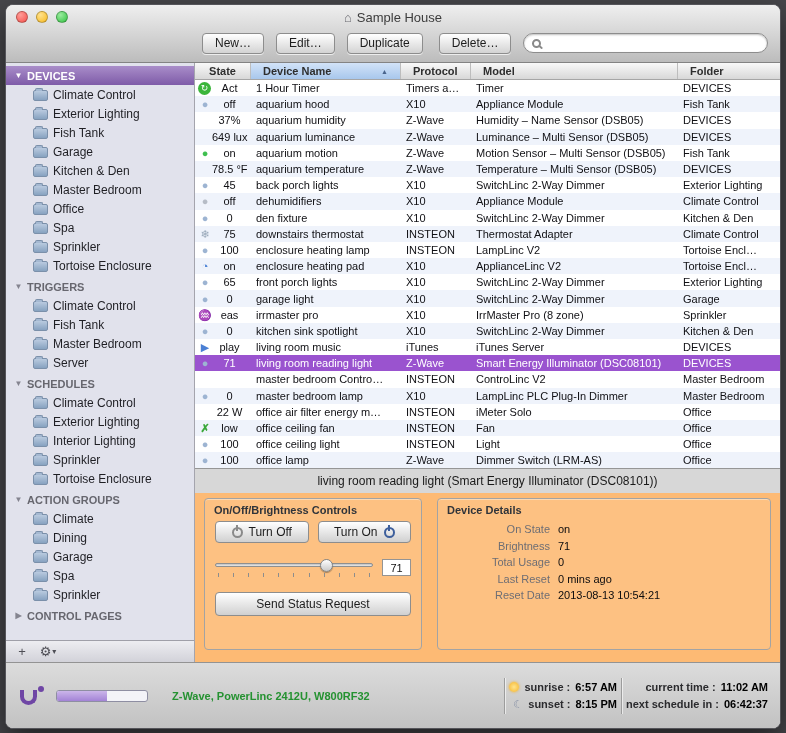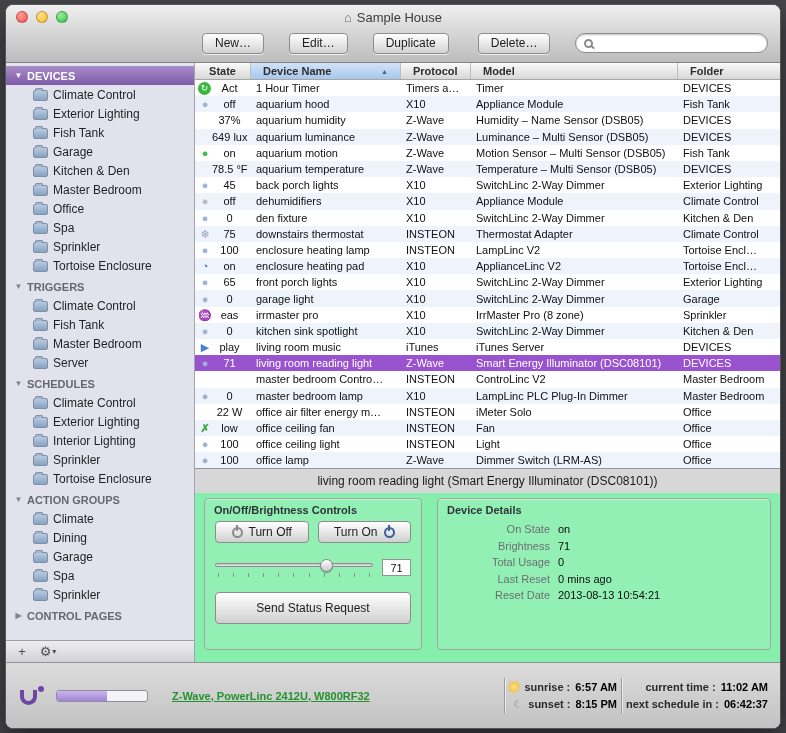--- a/index.html
+++ b/index.html
@@ -20,7 +20,7 @@
   .light.green{ background:radial-gradient(circle at 35% 30%, #9cecA0, #32c241); }
   .title{ font-size:13px; color:#3c3c3c; display:flex; align-items:center; gap:5px; }
   .title .house{ font-size:13px; color:#6b6b72; }
-  .toolbar{ height:33px; display:flex; align-items:center; padding:2px 12px 7px 196px; gap:25px; }
+  .toolbar{ height:33px; display:flex; align-items:center; padding:2px 12px 7px 196px; gap:12px; }
   .tb-btn{ height:21px; padding:0 12px; border:1px solid #8d8d8d; border-radius:4px;
     background:linear-gradient(#ffffff,#d3d3d3); font-size:12px; color:#1d1d1d;
     box-shadow:0 1px 0 rgba(255,255,255,.7); font-family:inherit; }

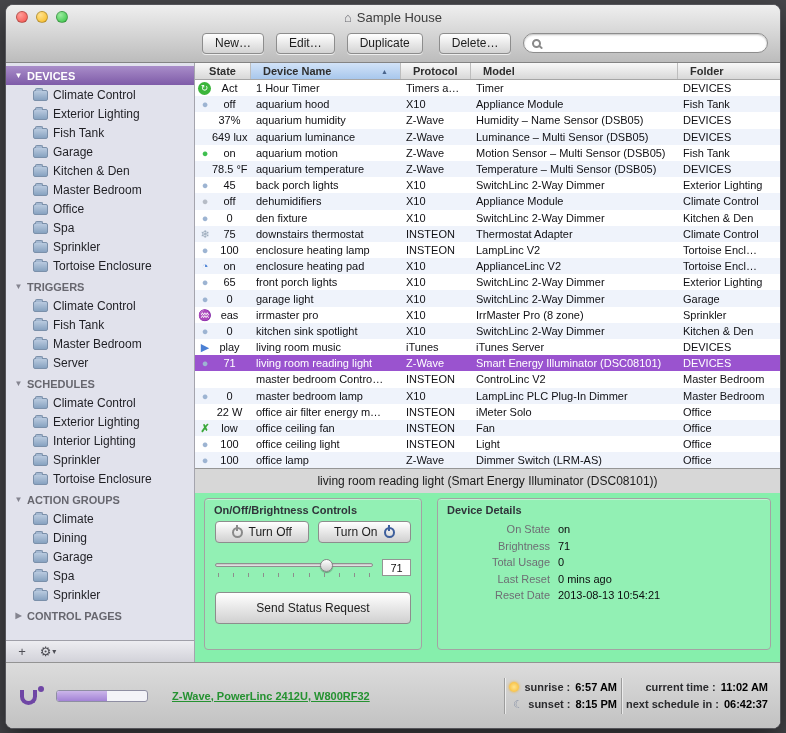--- a/index.html
+++ b/index.html
@@ -80,7 +80,7 @@
     font-size:12px; color:#1a1a1a; background:#d7d7d7; }
 
   
-  .panels{ flex:1; display:flex; padding:5px 9px 12px 9px; gap:15px; background:#86efac; min-height:0; }
+  .panels{ flex:1; display:flex; padding:5px 9px 12px 9px; gap:15px; background:#fdba74; min-height:0; }
   .groupbox{ border:1px solid #a3a3a3; border-radius:4px; position:relative; padding:22px 10px 10px 10px;
     background:rgba(255,255,255,.10); box-shadow:inset 0 1px 0 rgba(255,255,255,.4); }
   .gb-title{ position:absolute; top:5px; left:9px; font-size:11px; font-weight:bold; color:#30343a; }

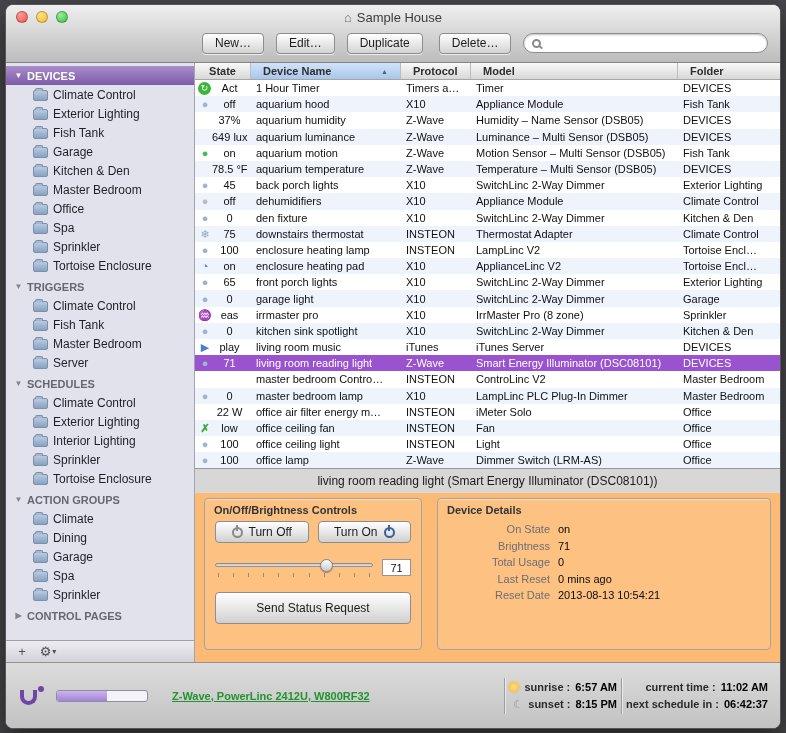--- a/index.html
+++ b/index.html
@@ -102,7 +102,7 @@
   .tick{ width:1px; height:4px; background:#8d8d8d; }
   .val-box{ width:29px; height:17px; border:1px solid #949494; background:#fff; font-size:11px;
     text-align:center; font-family:inherit; color:#111; }
-  .send-btn{ margin-top:15px; width:100%; height:32px; border:1px solid #8d8d8d; border-radius:4px;
+  .send-btn{ margin-top:15px; width:100%; height:24px; border:1px solid #8d8d8d; border-radius:4px;
     background:linear-gradient(#ffffff,#d0d0d0); font-size:12px; color:#1d1d1d; font-family:inherit; }
   .gb-details{ flex:1; }
   .dt-row{ display:flex; gap:8px; height:16.5px; align-items:center; }

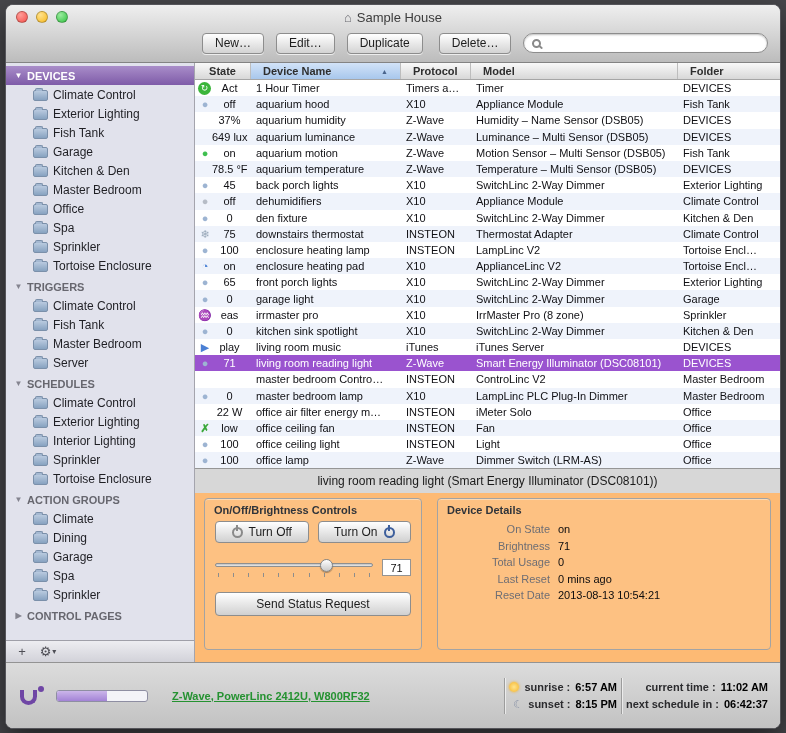--- a/index.html
+++ b/index.html
@@ -122,7 +122,7 @@
   .progress{ width:92px; height:12px; border:1px solid #8e8ea2; border-radius:3px; background:#f3f3f8;
     overflow:hidden; margin-right:24px; flex:none; }
   .progress-fill{ height:100%; background:linear-gradient(#cbb5ea,#a383d6); }
-  .iface{ font-size:11px; font-weight:bold; color:#259231;text-decoration:underline; }
+  .iface{ font-size:11px; font-weight:bold; color:#259231; }
   .right-cluster{ margin-left:auto; display:flex; align-items:center; gap:4px; }
   .vdiv{ width:1px; height:36px; background:#9c9c9c; box-shadow:1px 0 0 rgba(255,255,255,.6); }
   .astro,.times{ display:flex; flex-direction:column; gap:5px; font-size:11px; }

